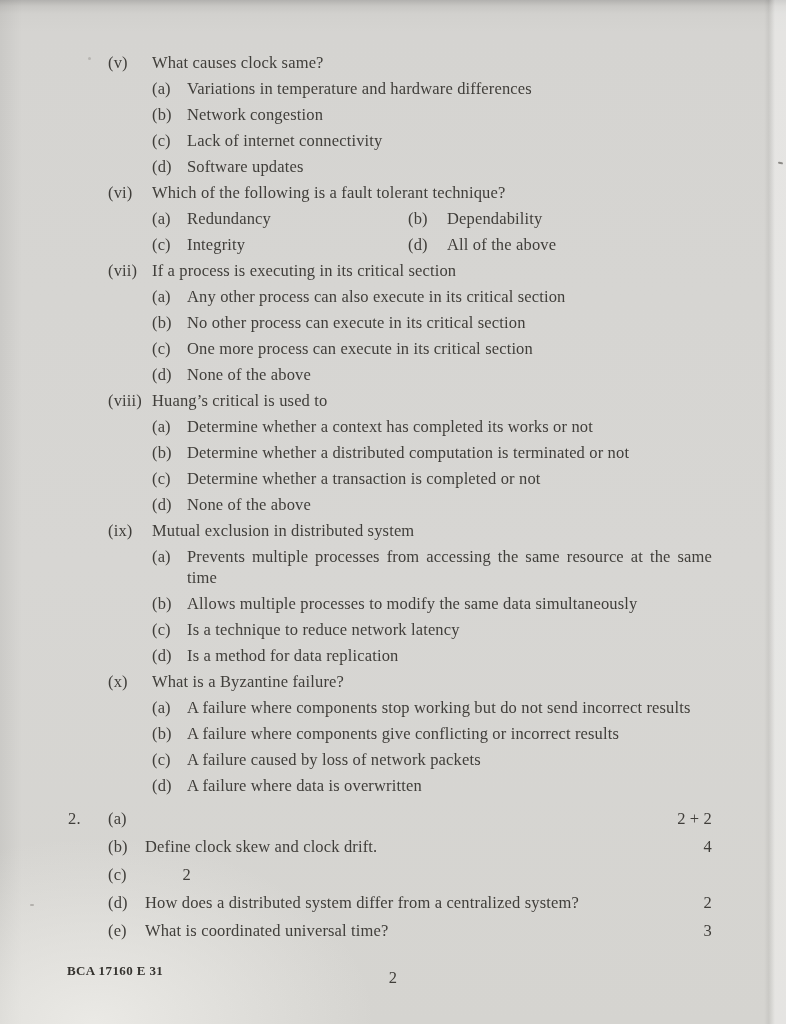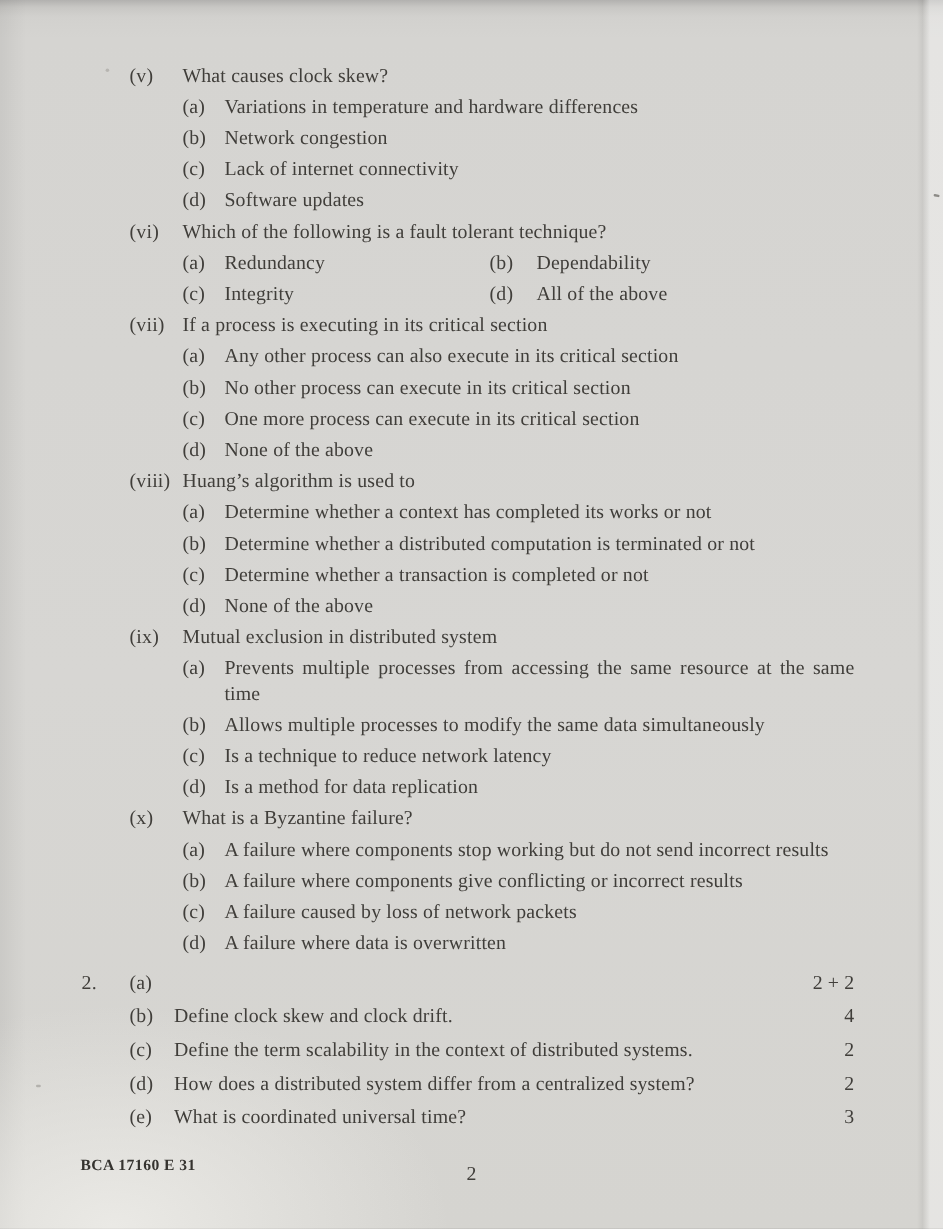--- a/index.html
+++ b/index.html
@@ -78,7 +78,7 @@
 
       <div class="qrow">
         <span class="rlbl">(v)</span>
-        <span class="qtxt">What causes clock skew?</span>
+        <span class="qtxt">What causes clock same?</span>
       </div>
       <div class="opts">
         <div class="orow">

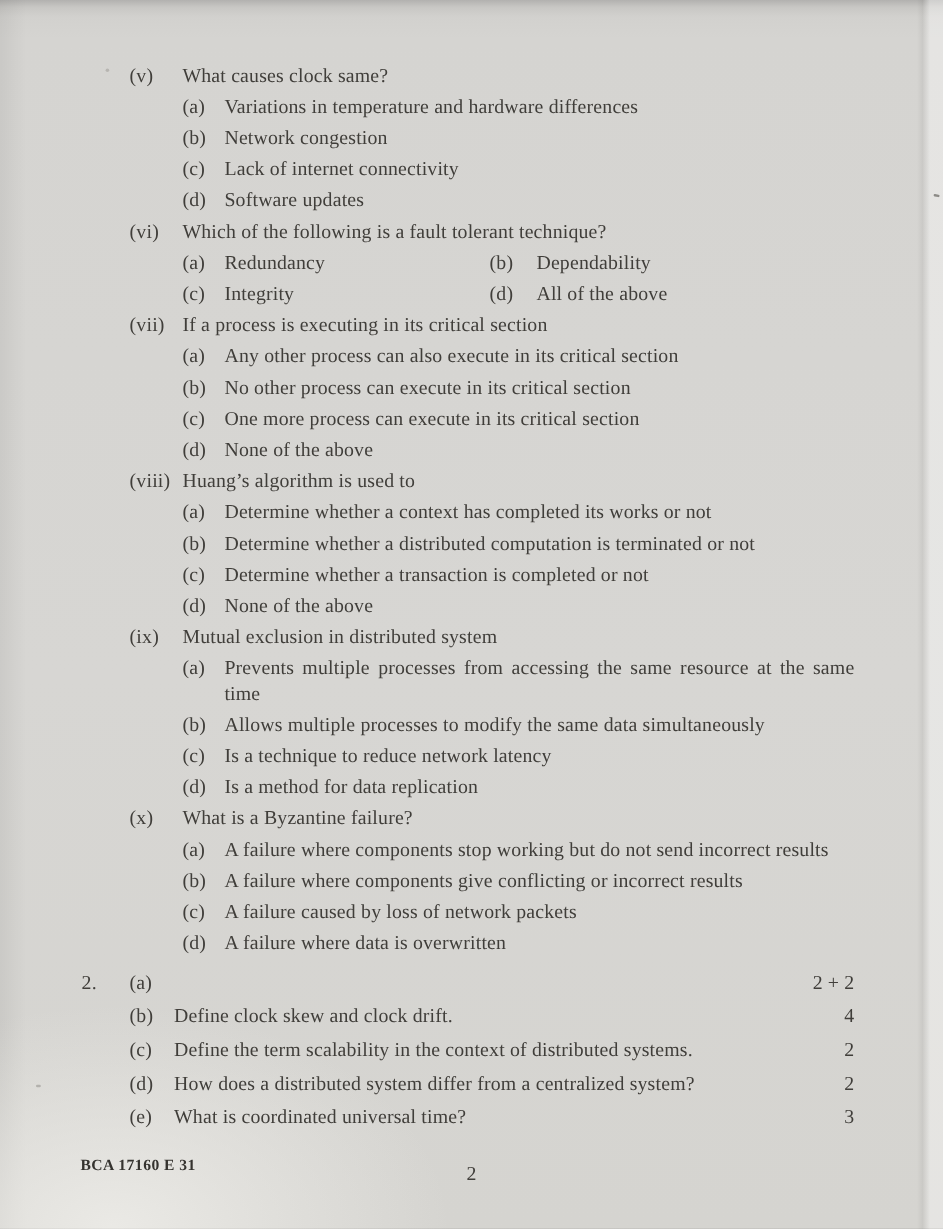--- a/index.html
+++ b/index.html
@@ -143,7 +143,7 @@
 
       <div class="qrow">
         <span class="rlbl">(viii)</span>
-        <span class="qtxt">Huang’s algorithm is used to</span>
+        <span class="qtxt">Huang’s critical is used to</span>
       </div>
       <div class="opts">
         <div class="orow">

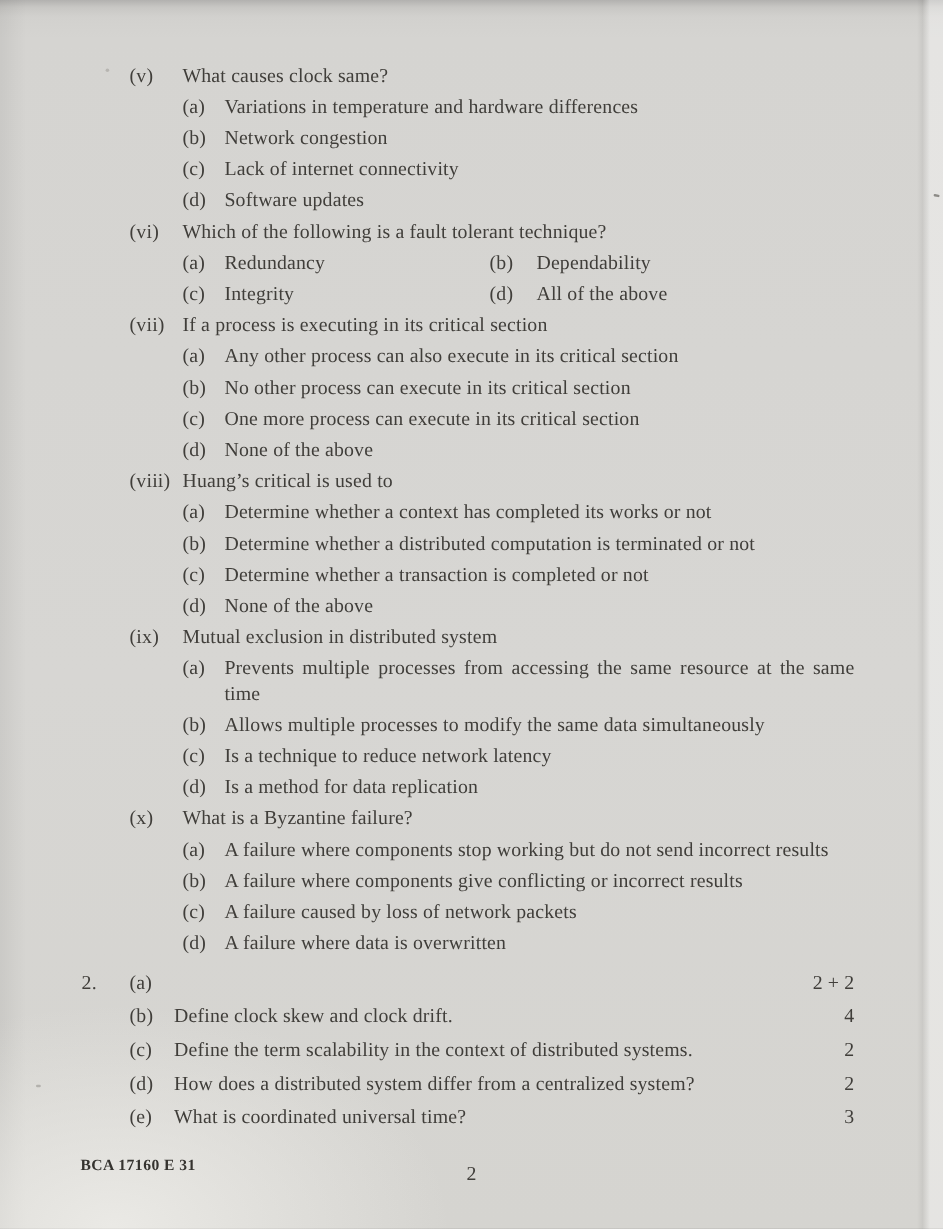--- a/index.html
+++ b/index.html
@@ -230,7 +230,6 @@
       <div class="p2row">
         <span class="spacer40"></span>
         <span class="plbl">(c)</span>
-        <span class="ptxt">Define the term scalability in the context of distributed systems.</span>
         <span class="marks">2</span>
       </div>
 

